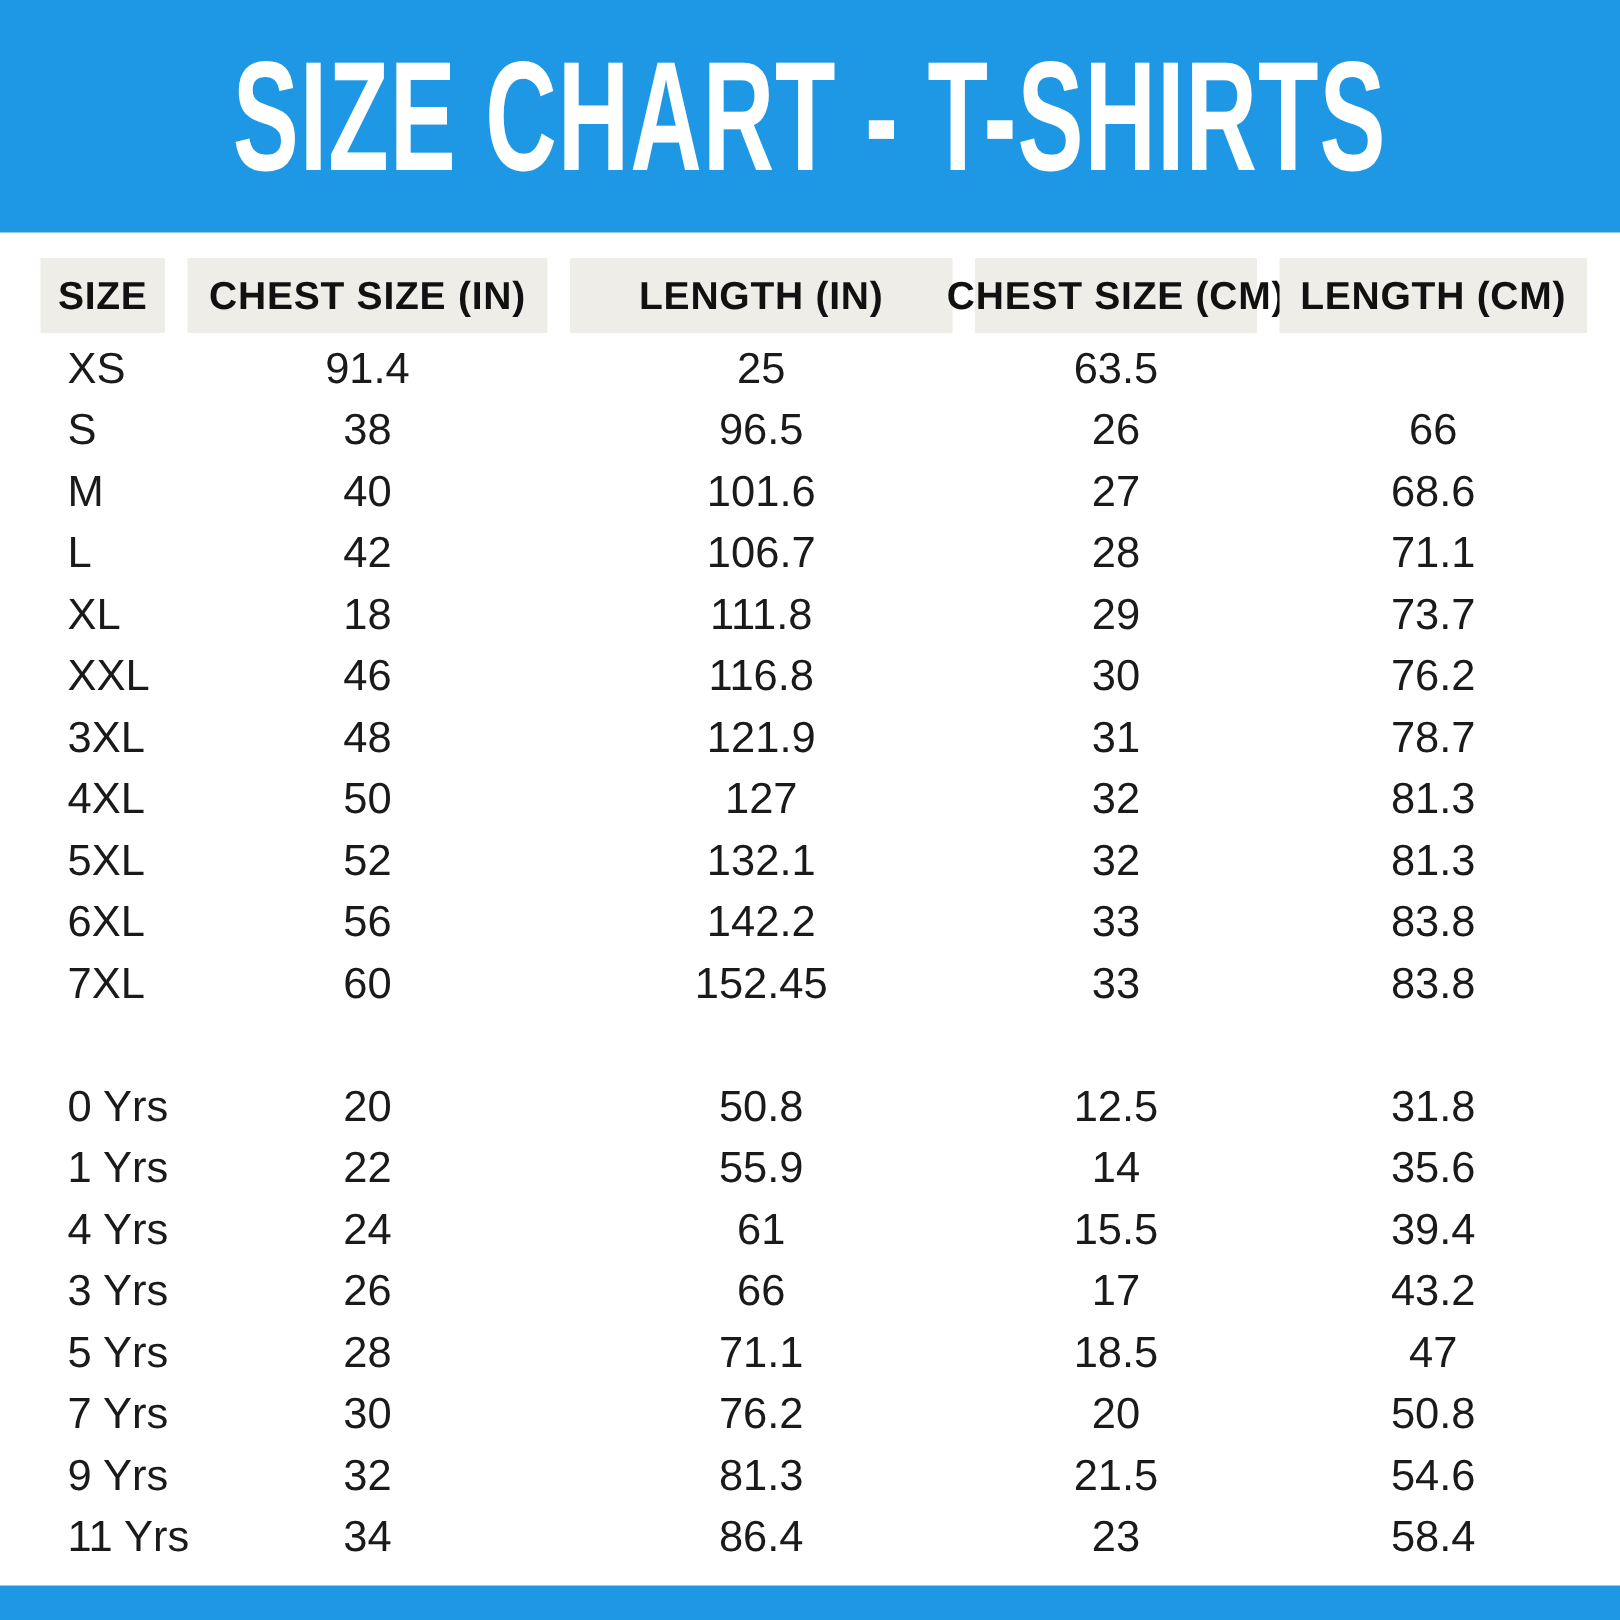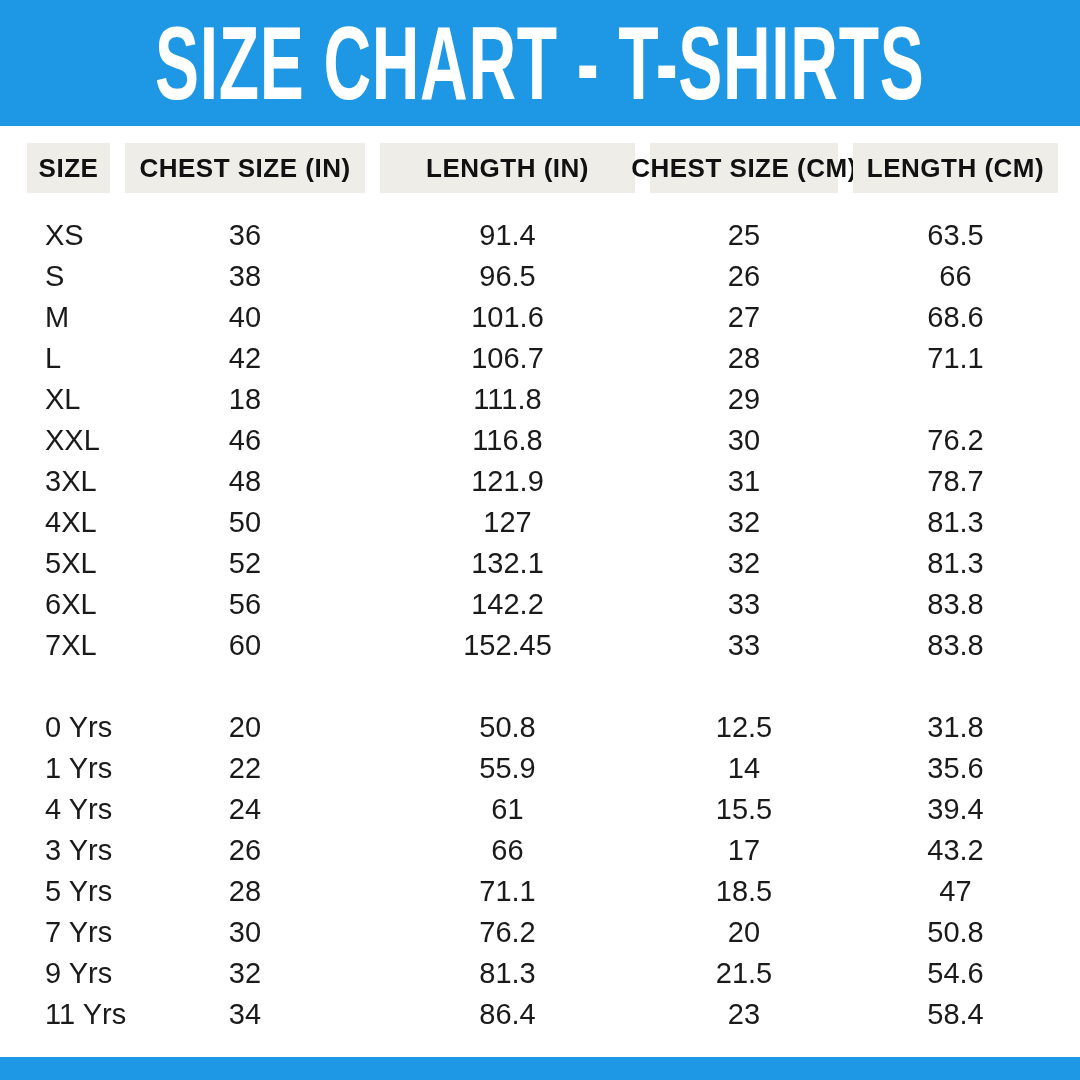--- a/index.html
+++ b/index.html
@@ -8,7 +8,7 @@
     background:#fff;font-family:"Liberation Sans",sans-serif;
   }
   .banner{
-    height:126px;background:var(--accent,#1E98E4);
+    height:155px;background:var(--accent,#1E98E4);
     display:flex;align-items:center;justify-content:center;
   }
   .title{

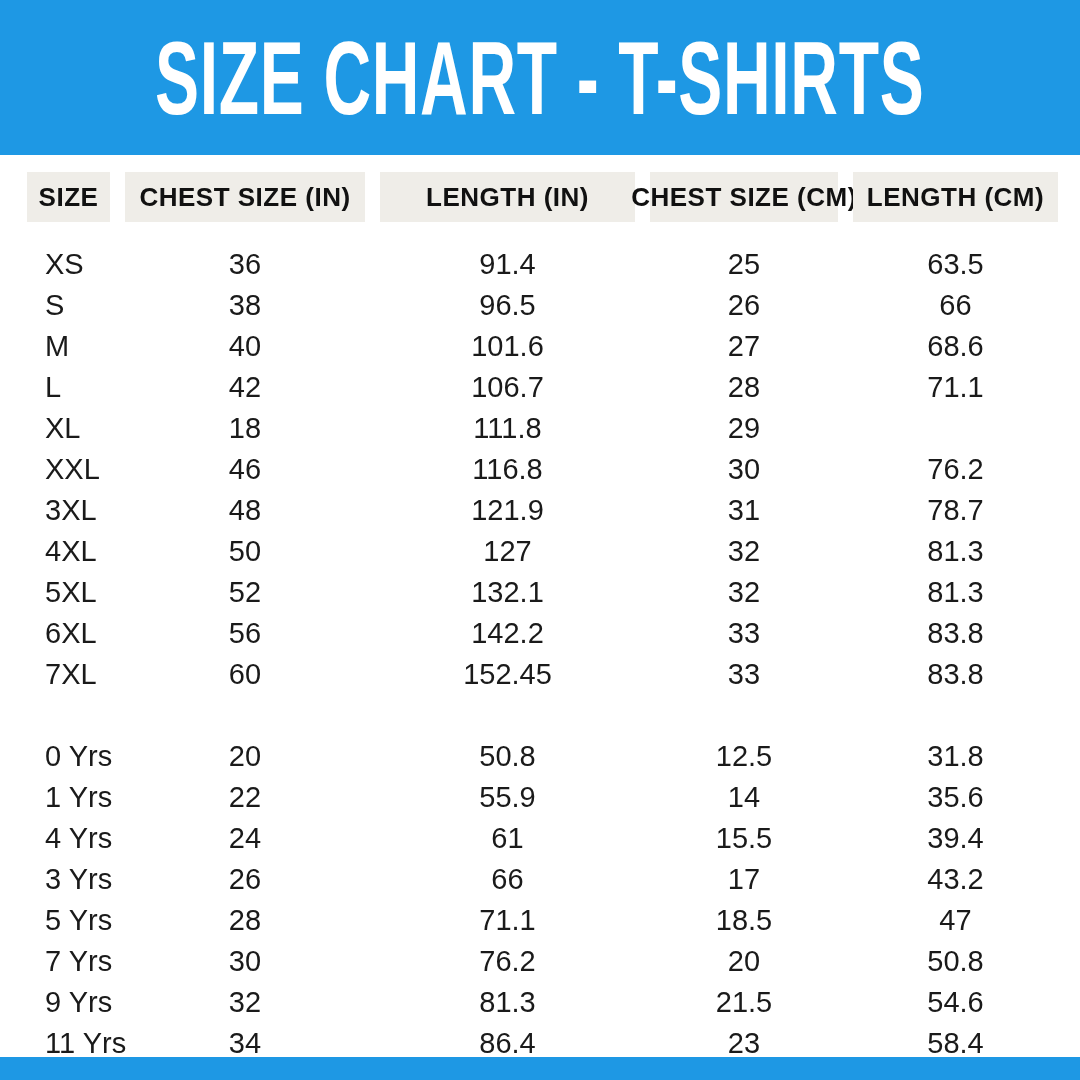--- a/index.html
+++ b/index.html
@@ -30,7 +30,7 @@
     font-weight:bold;font-size:26px;color:#111;
     letter-spacing:.5px;white-space:nowrap;
   }
-  .tbody{margin-top:22px;}
+  .tbody{margin-top:4px;}
   .td{
     height:41px;line-height:41px;
     font-size:29px;color:#1a1a1a;

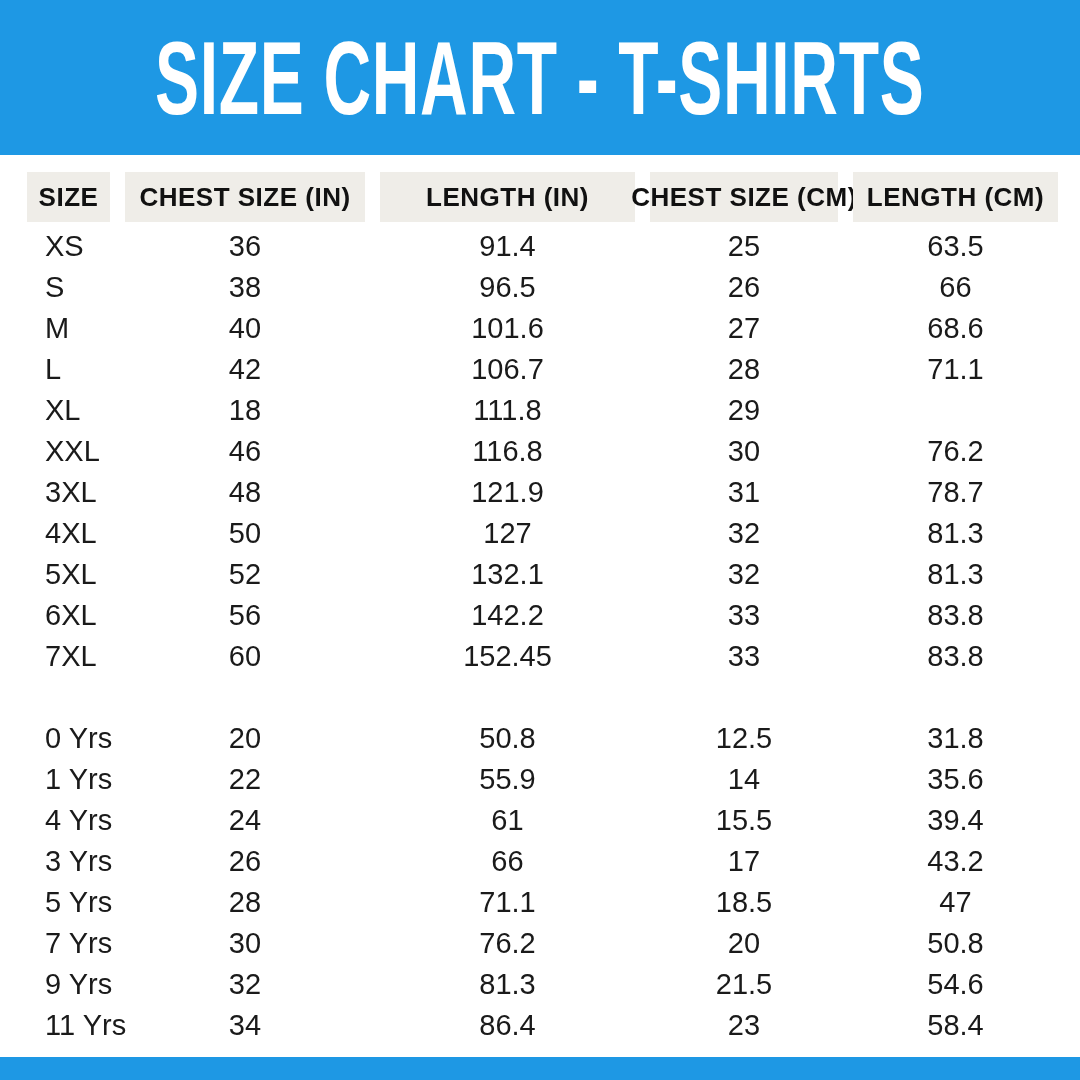--- a/index.html
+++ b/index.html
@@ -63,7 +63,6 @@
   <div class="tbody">
       <div class="grid-row">
         <div class="td size">XS</div>
-        <div class="td">36</div>
         <div class="td">91.4</div>
         <div class="td">25</div>
         <div class="td">63.5</div>

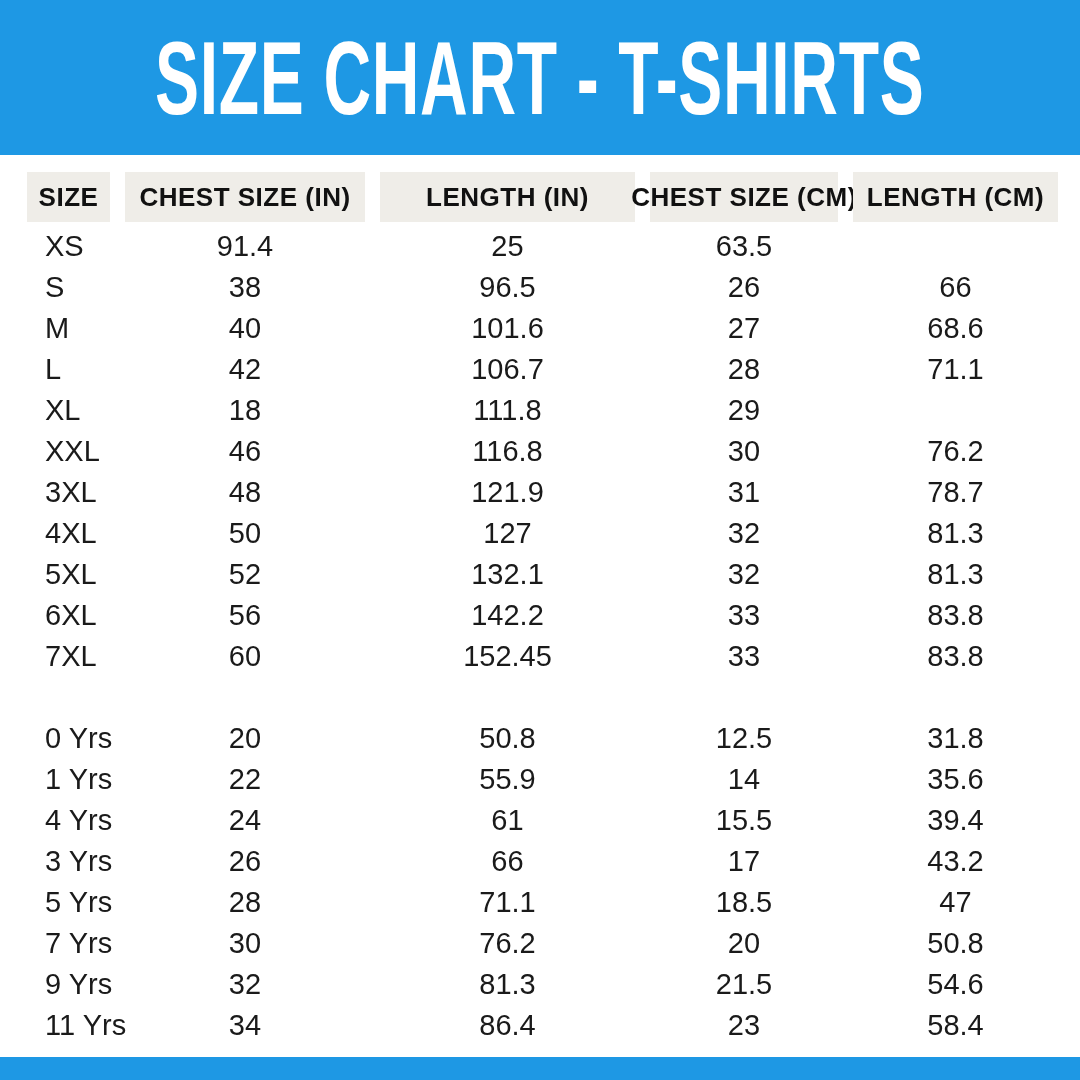--- a/index.html
+++ b/index.html
@@ -93,6 +93,7 @@
         <div class="td">18</div>
         <div class="td">111.8</div>
         <div class="td">29</div>
+        <div class="td">73.7</div>
       </div>
       <div class="grid-row">
         <div class="td size">XXL</div>

